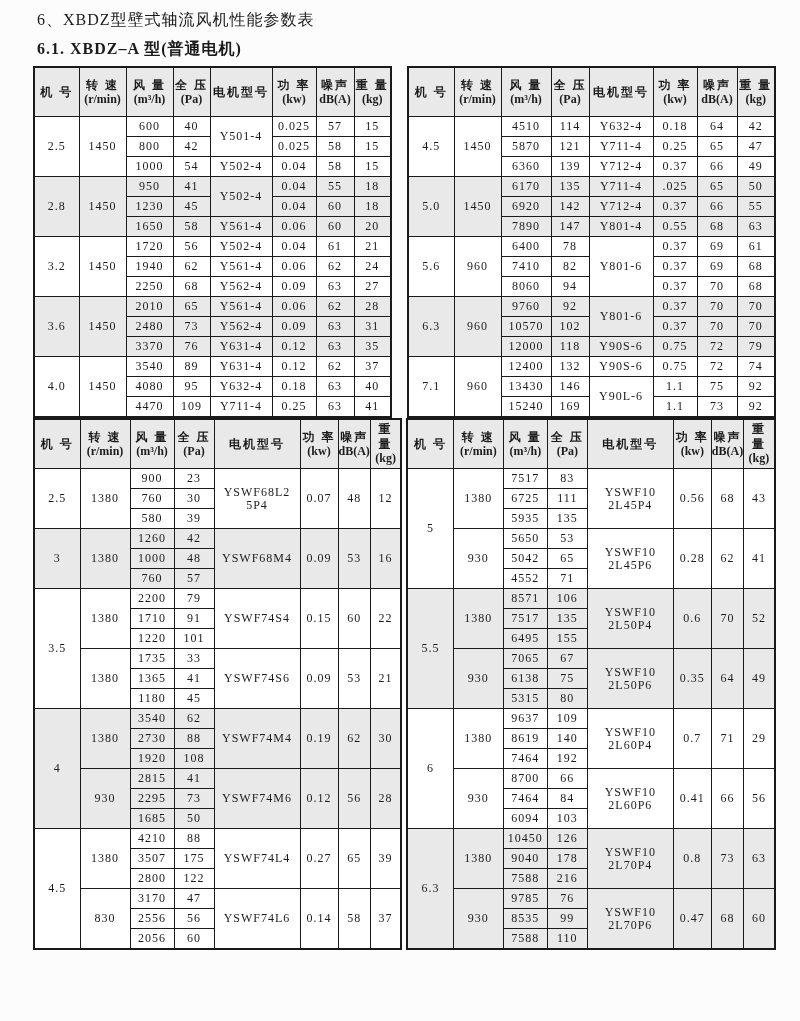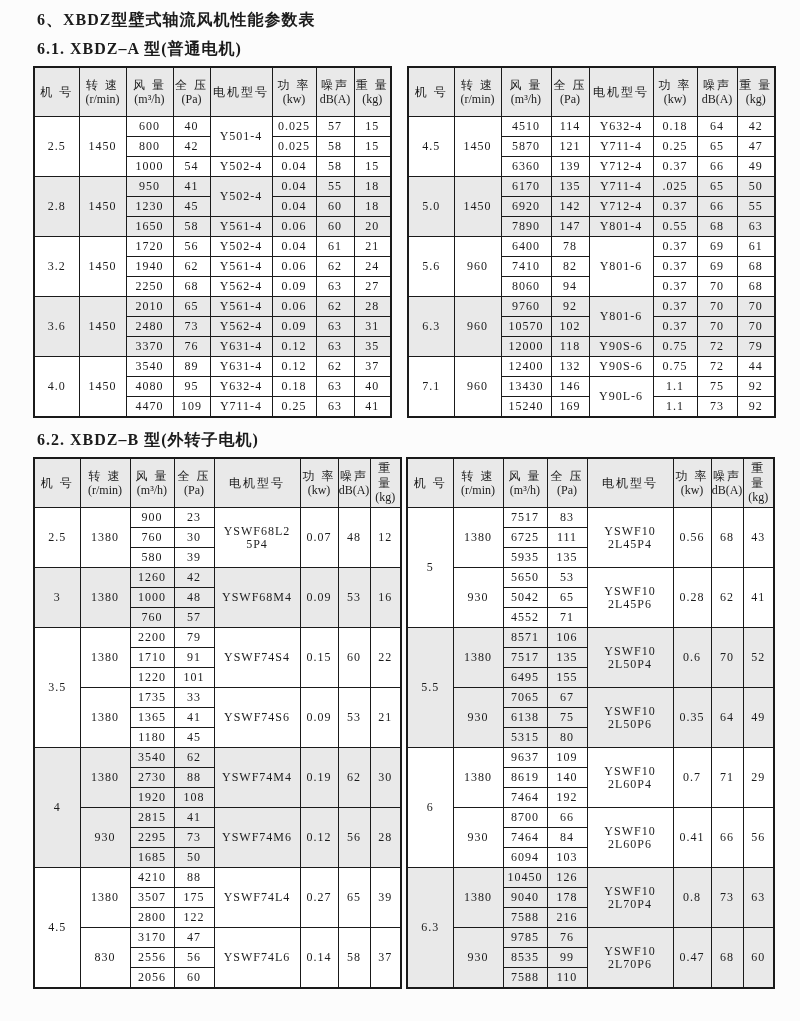--- a/index.html
+++ b/index.html
@@ -18,7 +18,7 @@
   }
   .page{padding:8px 0 0 33px;}
   .doc-title{
-    font-size:16px;font-weight:bold;margin:2px 0 8px 4px;letter-spacing:1px;
+    font-size:16px;font-weight:normal;margin:2px 0 8px 4px;letter-spacing:1px;
   }
   .section-title{
     font-size:16px;font-weight:bold;margin:0 0 6px 4px;letter-spacing:1px;font-family:Liberation Serif, serif;

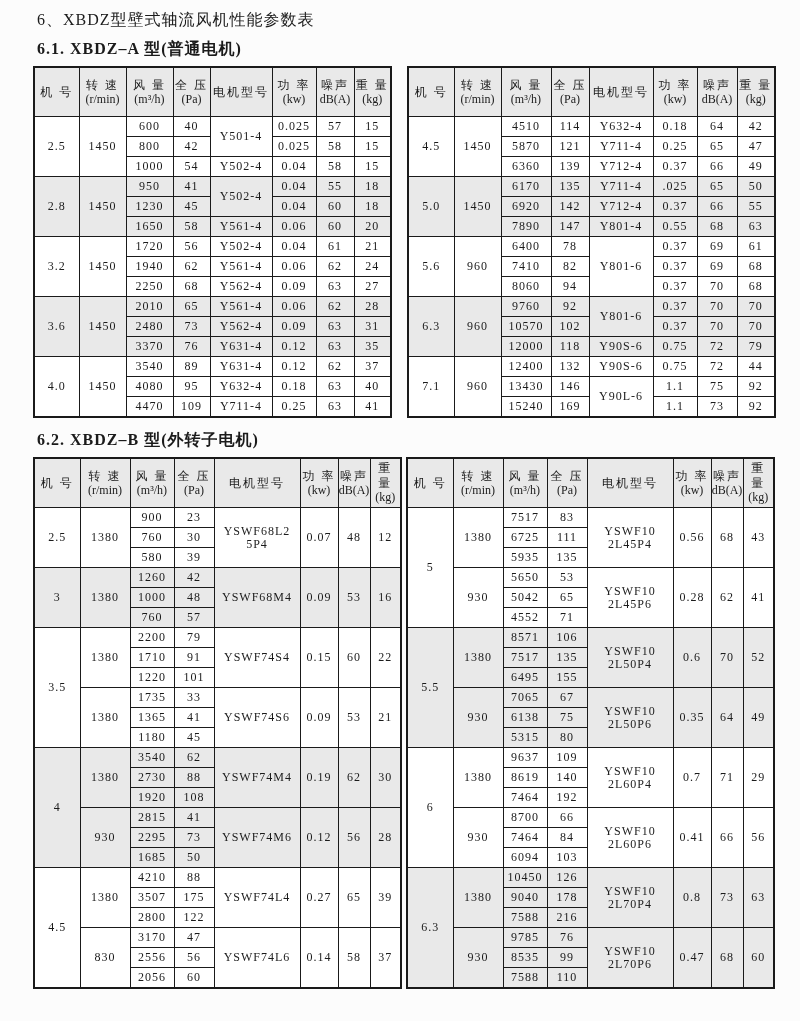--- a/index.html
+++ b/index.html
@@ -37,7 +37,7 @@
     padding:0;color:var(--ink);
   }
   thead th{
-    height:48px;background:var(--headbg);font-weight:normal;
+    height:48px;background:var(--headbg);font-weight:bold;
   }
   .h1{font-size:12px;letter-spacing:2px;line-height:1.25;}
   .h2{font-size:12px;letter-spacing:0;line-height:1.1;}

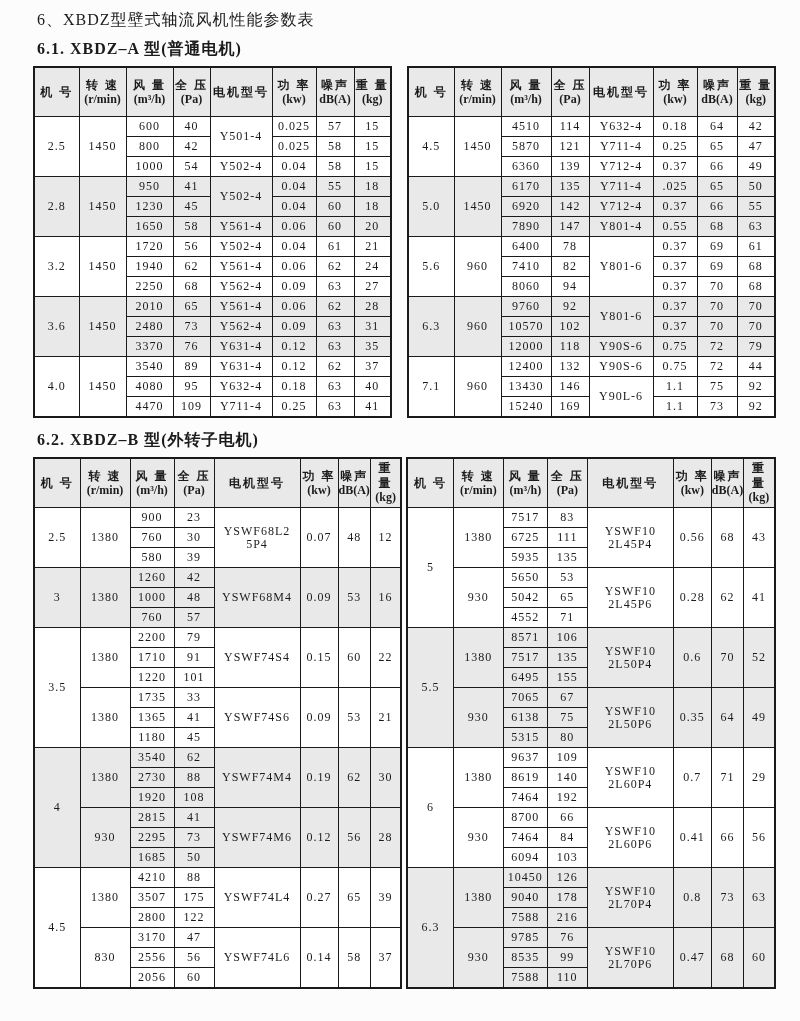--- a/index.html
+++ b/index.html
@@ -388,7 +388,7 @@
             <td>Y90S-6</td>
             <td>0.75</td>
             <td>72</td>
-            <td>44</td>
+            <td>74</td>
           </tr>
           <tr>
             <td>13430</td>

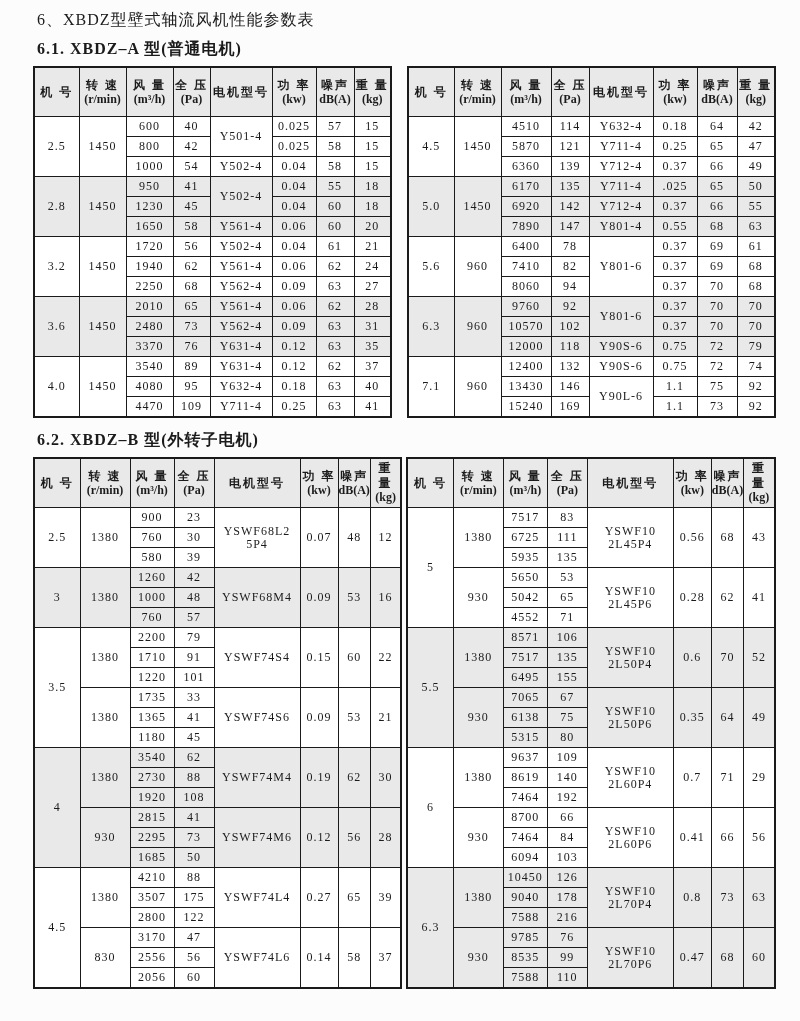--- a/index.html
+++ b/index.html
@@ -409,7 +409,6 @@
       </table>
   </div>
 
-  <div class="section-title second">6.2. XBDZ–B 型(外转子电机)</div>
 
   <div class="pair pair-b">
     <table id="tblBL" class="tbl-left">

